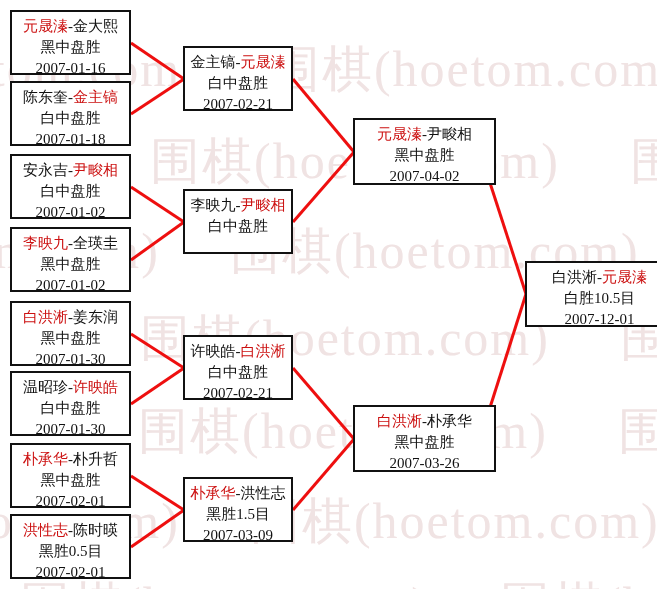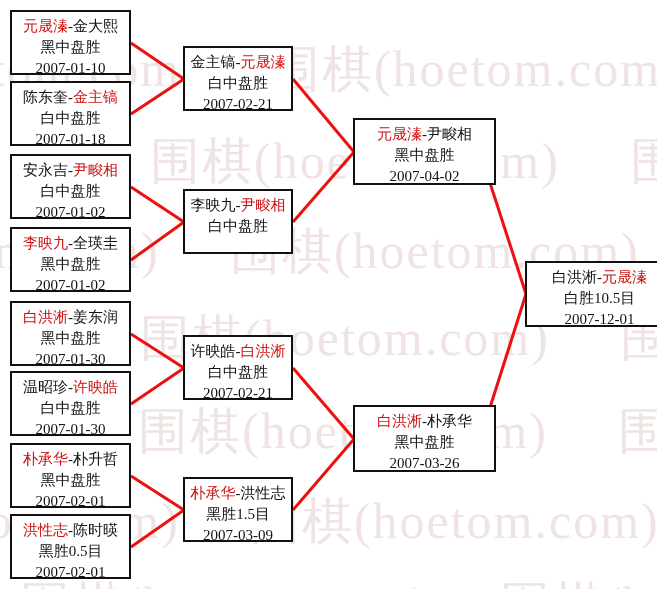--- a/index.html
+++ b/index.html
@@ -84,7 +84,7 @@
   <div class="box col-r1" style="top:10px">
     <div class="names" data-winner="1"><span class="p1">元晟溱</span><span class="sep">-</span><span class="p2">金大熙</span></div>
     <div class="result">黑中盘胜</div>
-    <div class="date">2007-01-10</div>
+    <div class="date">2007-01-16</div>
   </div>
   <div class="box col-r1" style="top:81px">
     <div class="names" data-winner="2"><span class="p1">陈东奎</span><span class="sep">-</span><span class="p2">金主镐</span></div>

